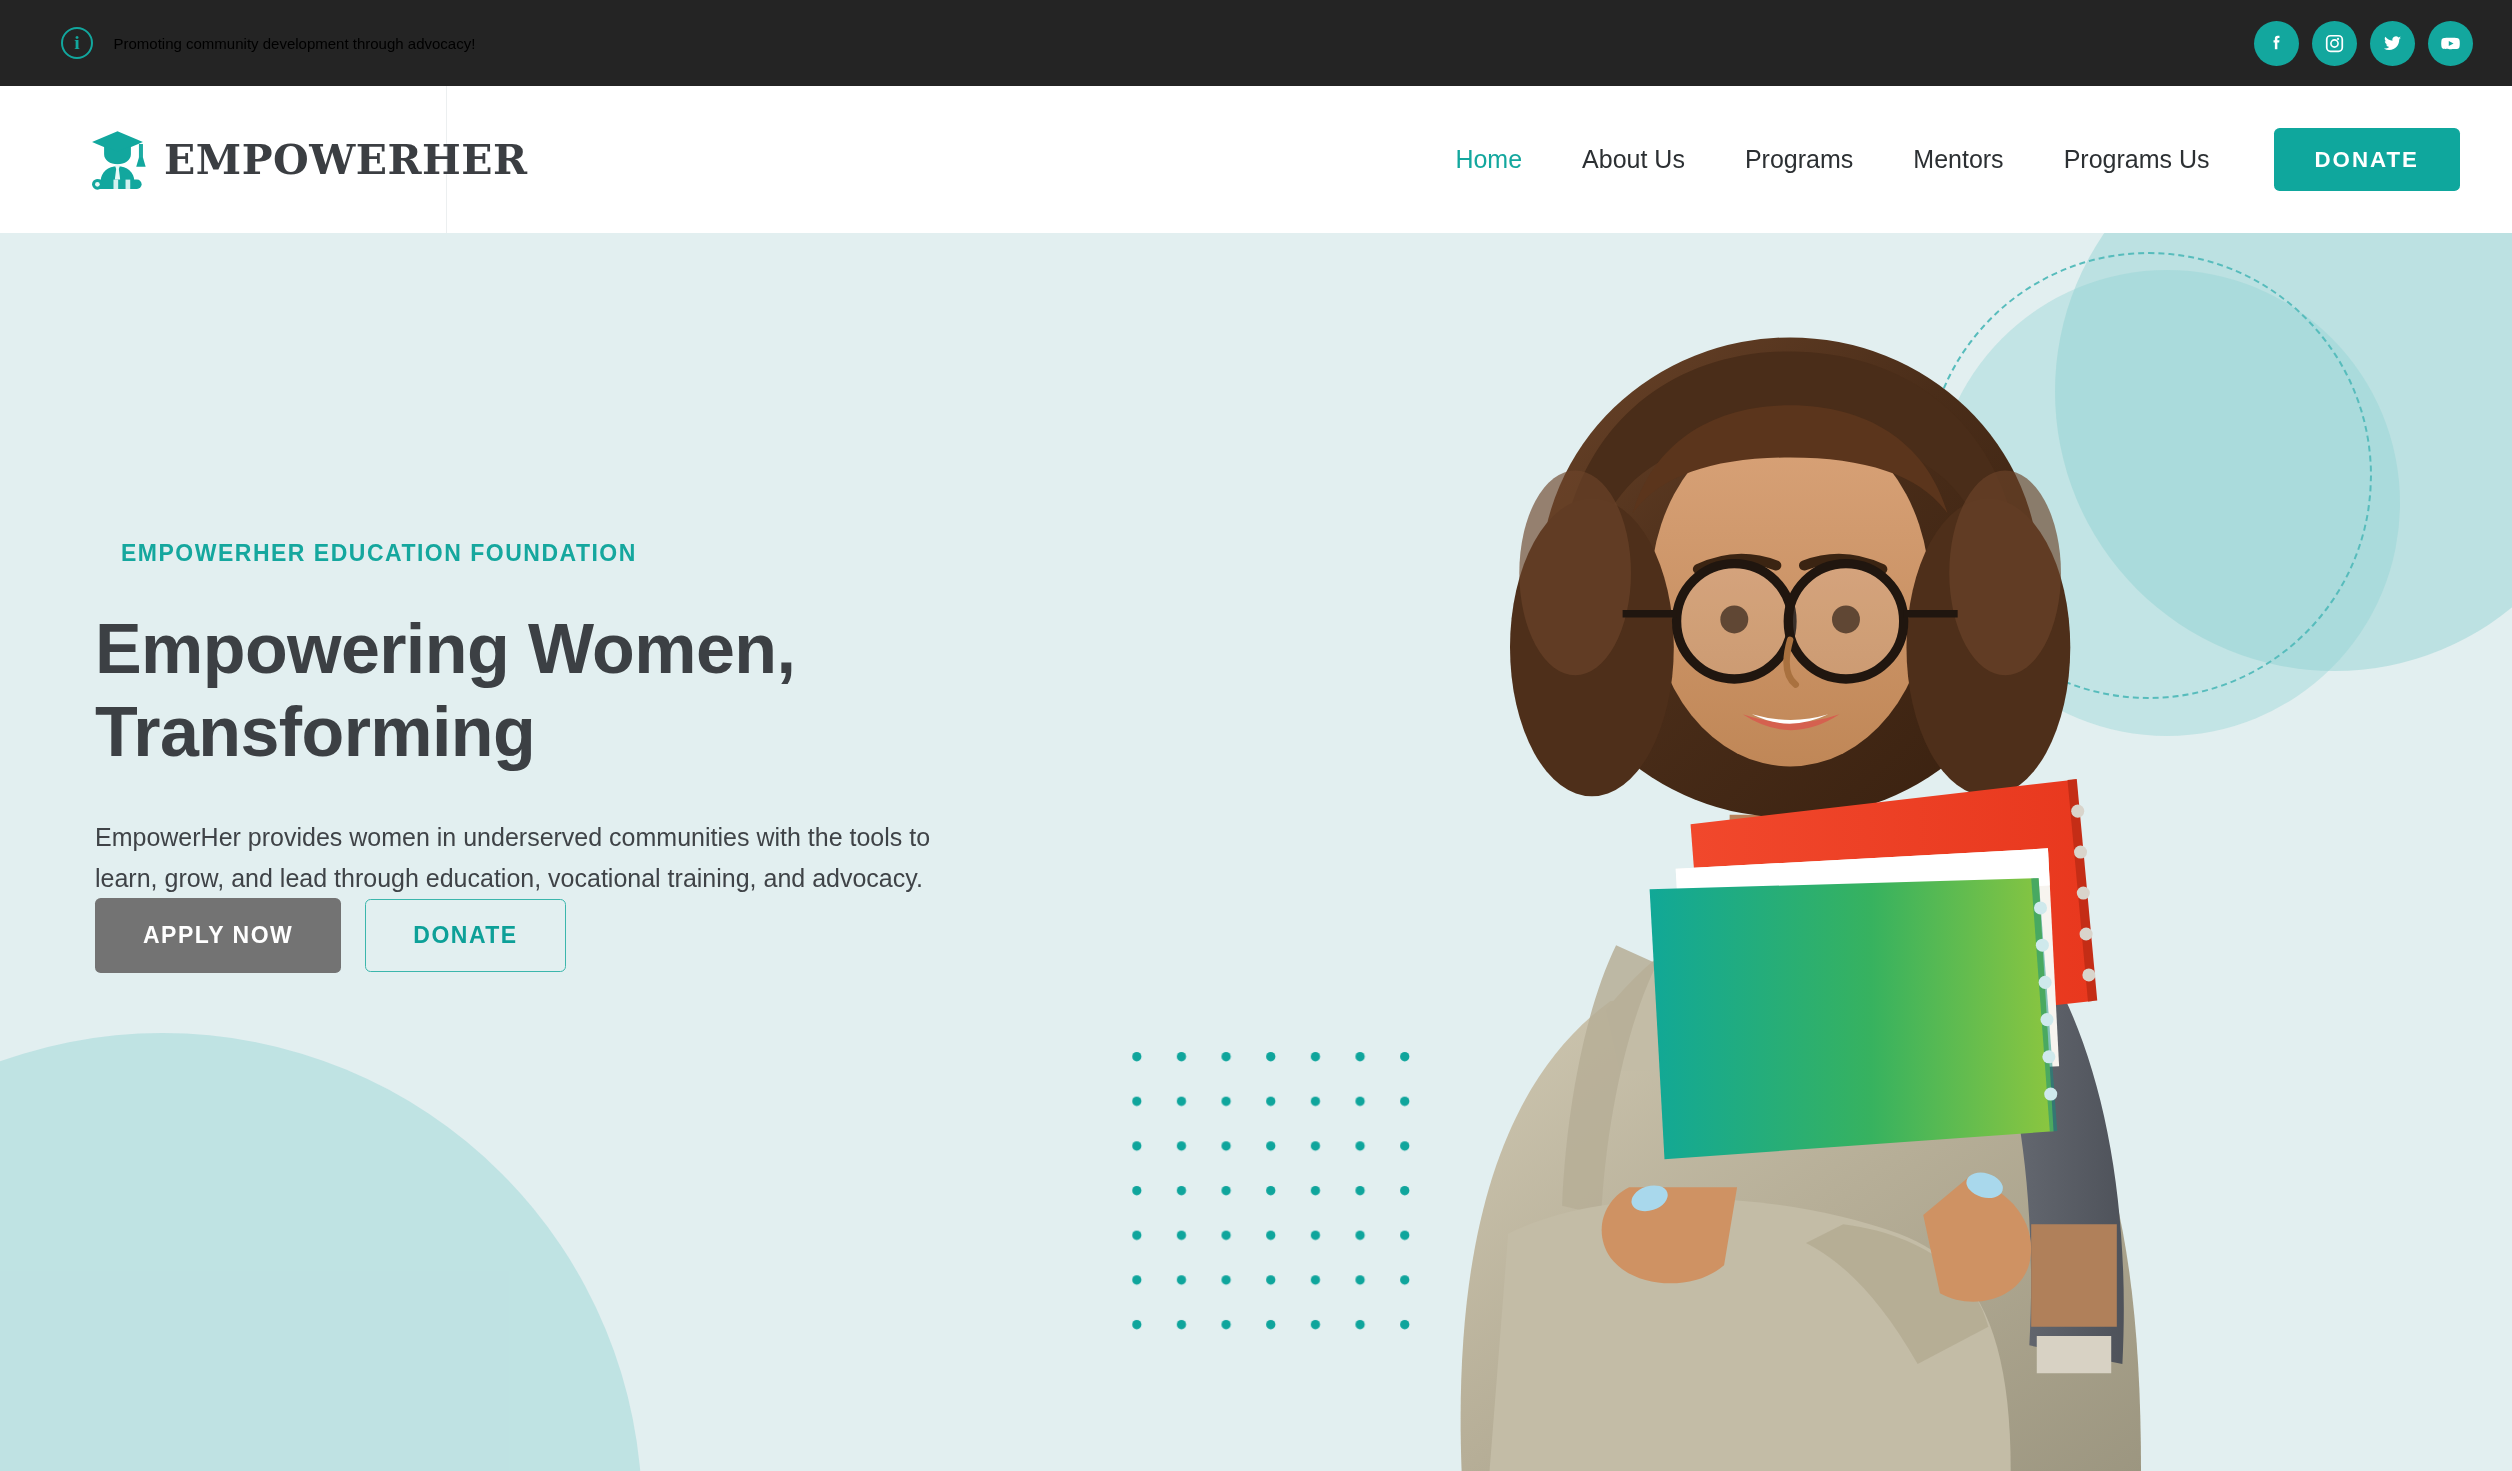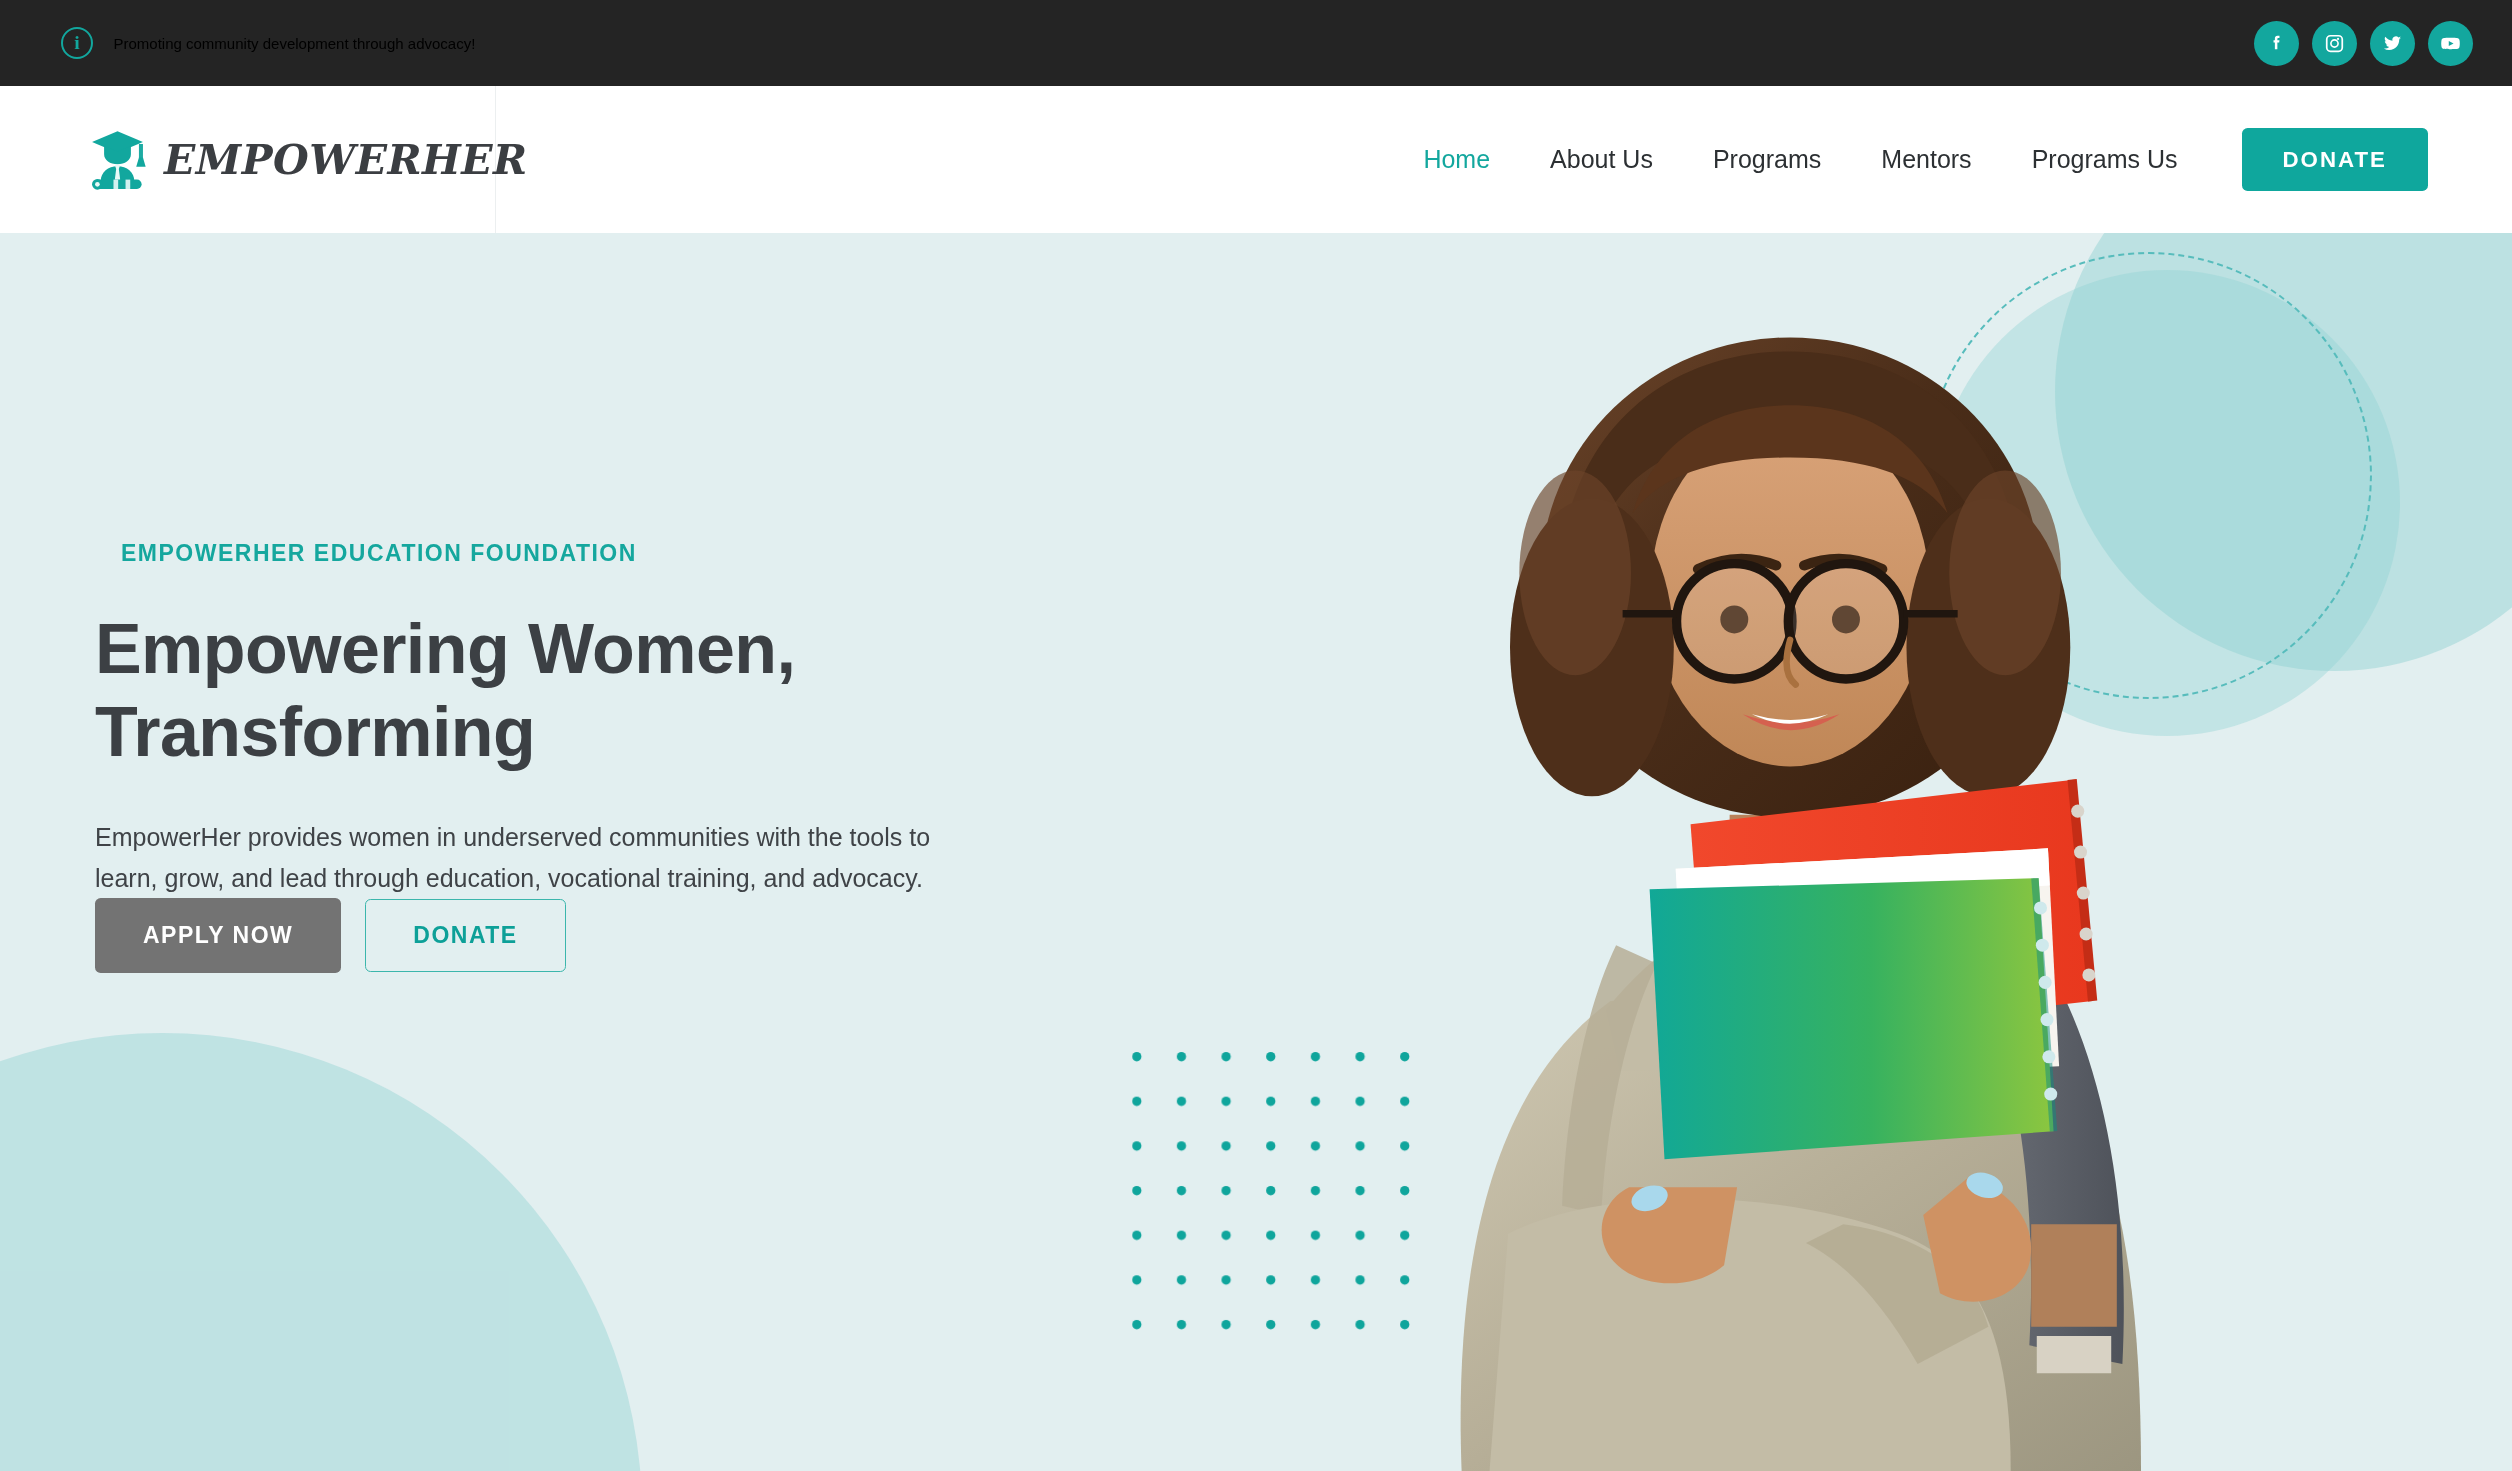--- a/index.html
+++ b/index.html
@@ -55,12 +55,11 @@
     align-items: stretch;
   }
   .brand-zone {
-    width: 496px;
+    width: 447px;
     display: flex;
     align-items: center;
     padding-left: 84px;
     border-right: 1.9px solid #eceff0;
-    font-style: italic;
   }
   .logo-wrap { display: flex; align-items: center; gap: 13px; }
   .logo-mark { width: 67px; height: 67px; flex: none; }

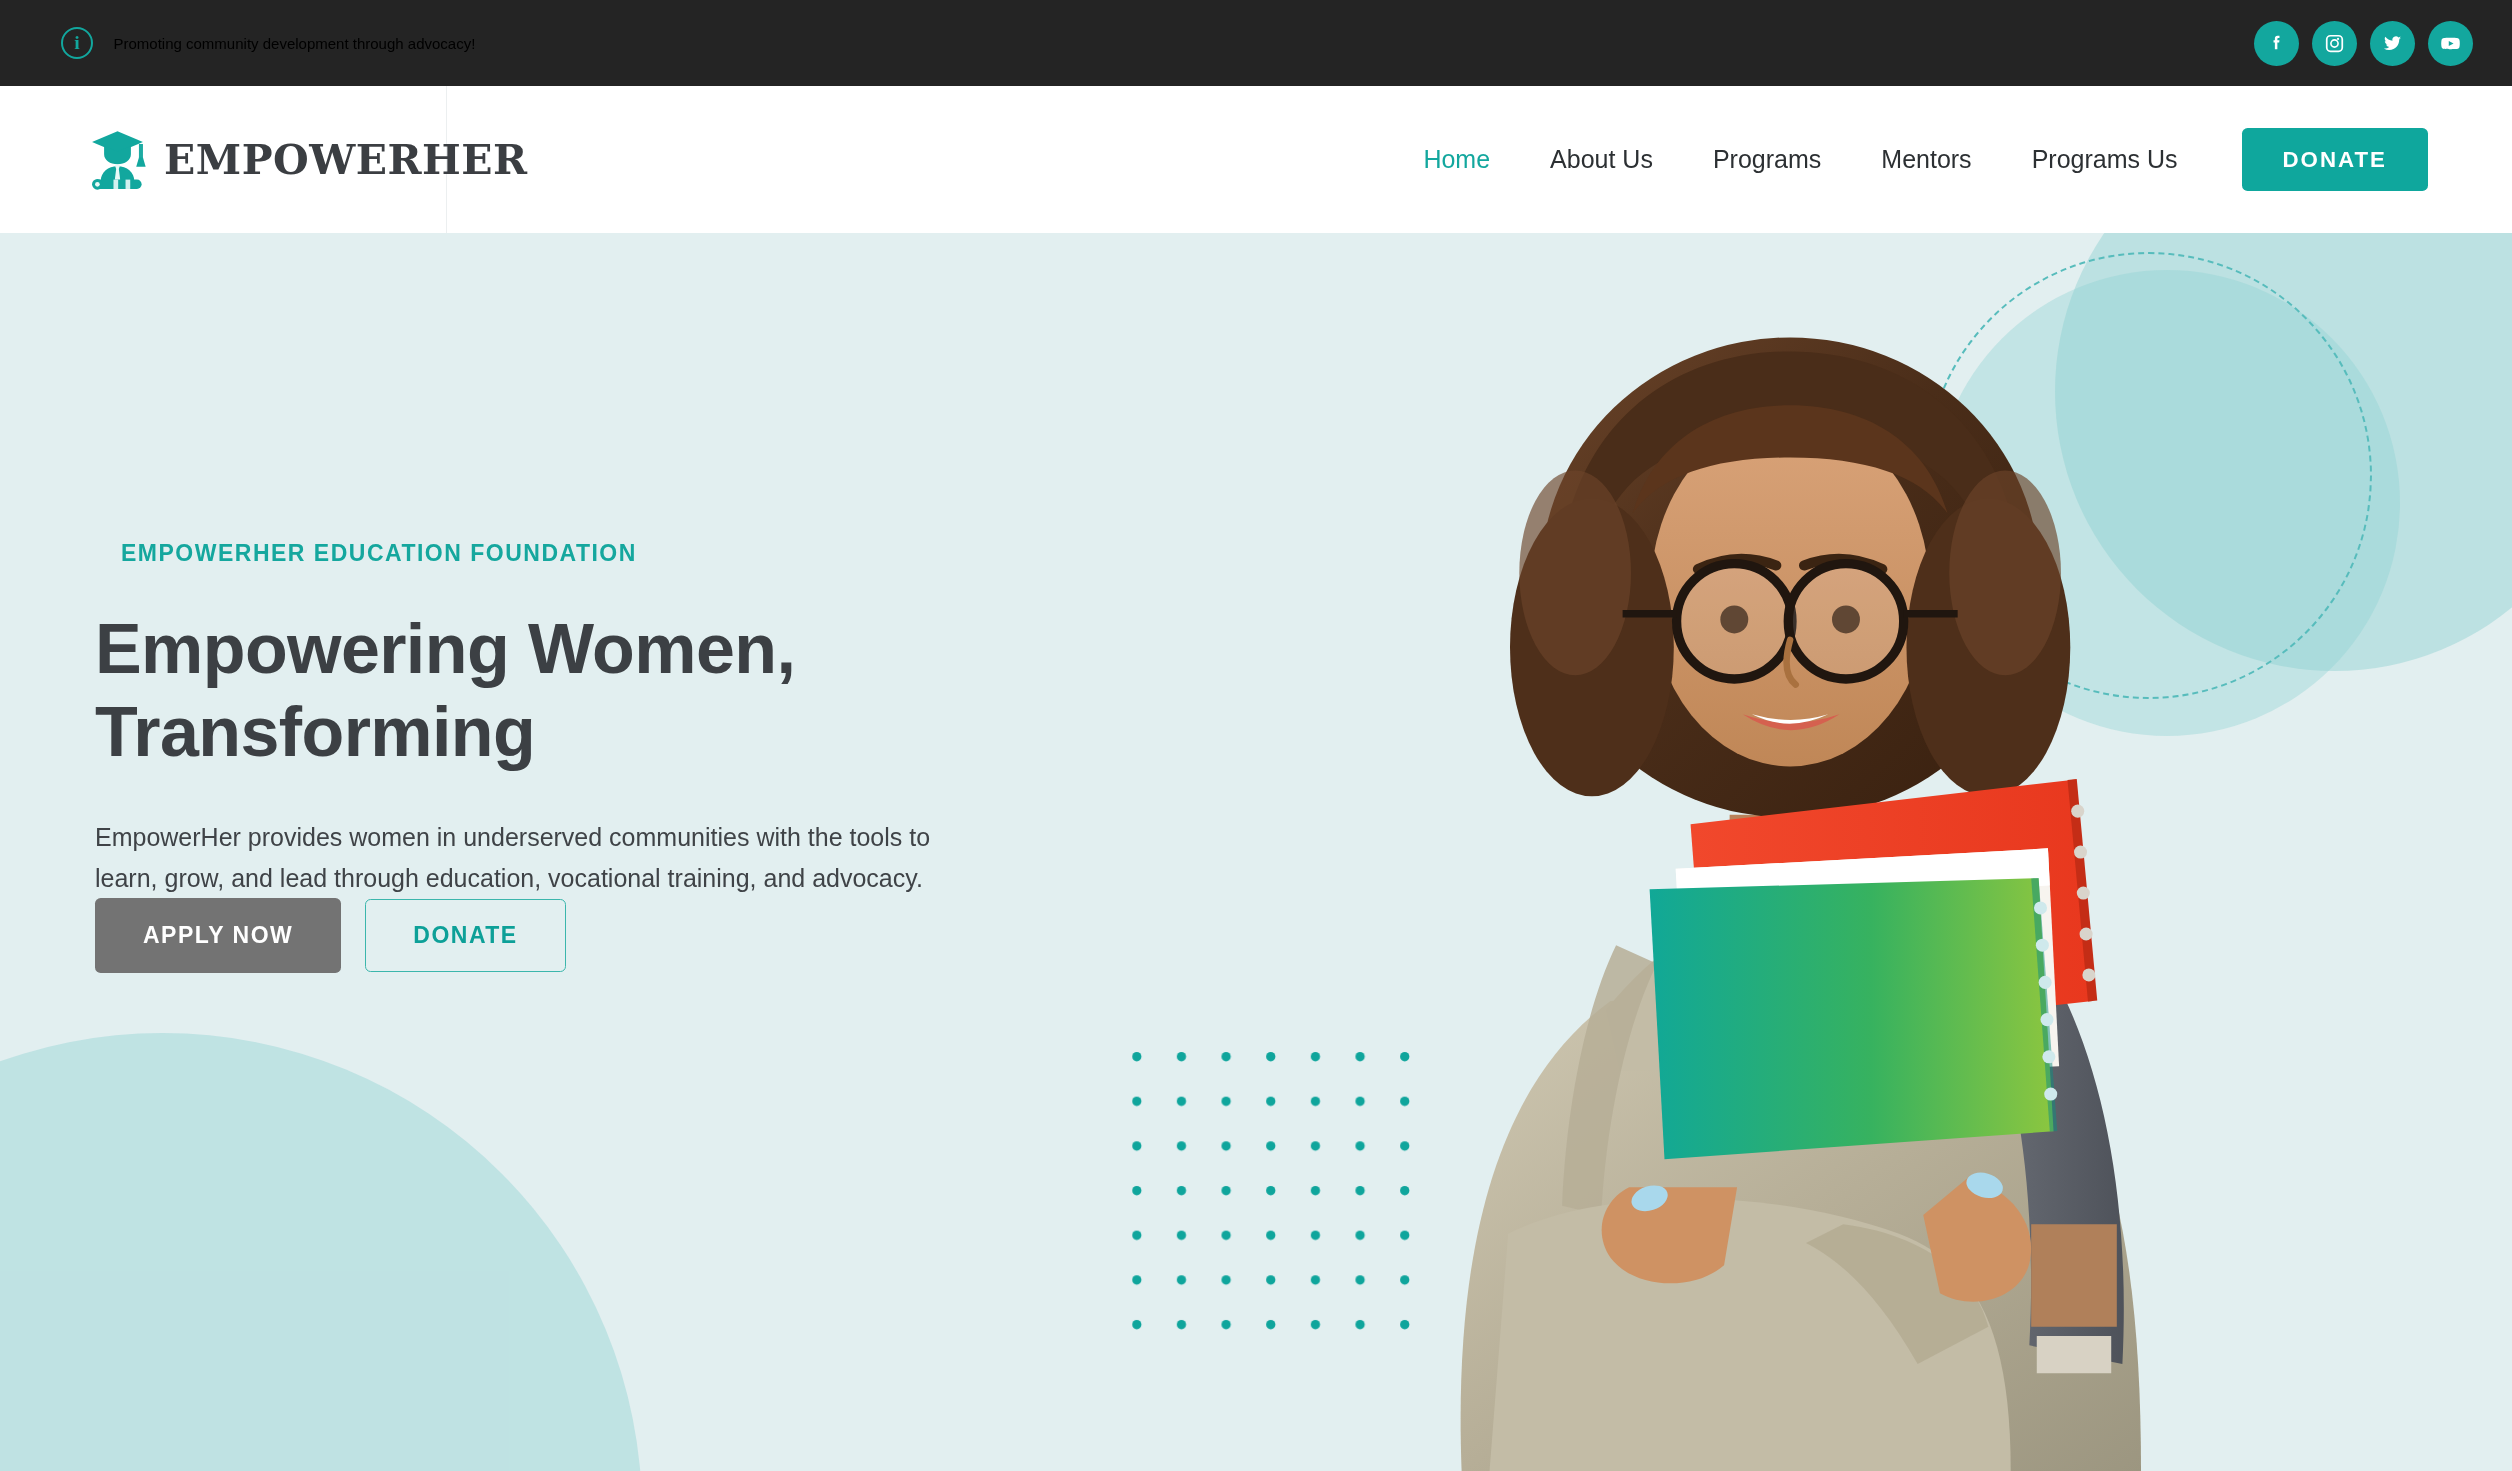--- a/index.html
+++ b/index.html
@@ -78,7 +78,7 @@
     display: flex;
     align-items: center;
     justify-content: flex-end;
-    padding-right: 84px;
+    padding-right: 52px;
     gap: 0;
   }
   .nav-link {

